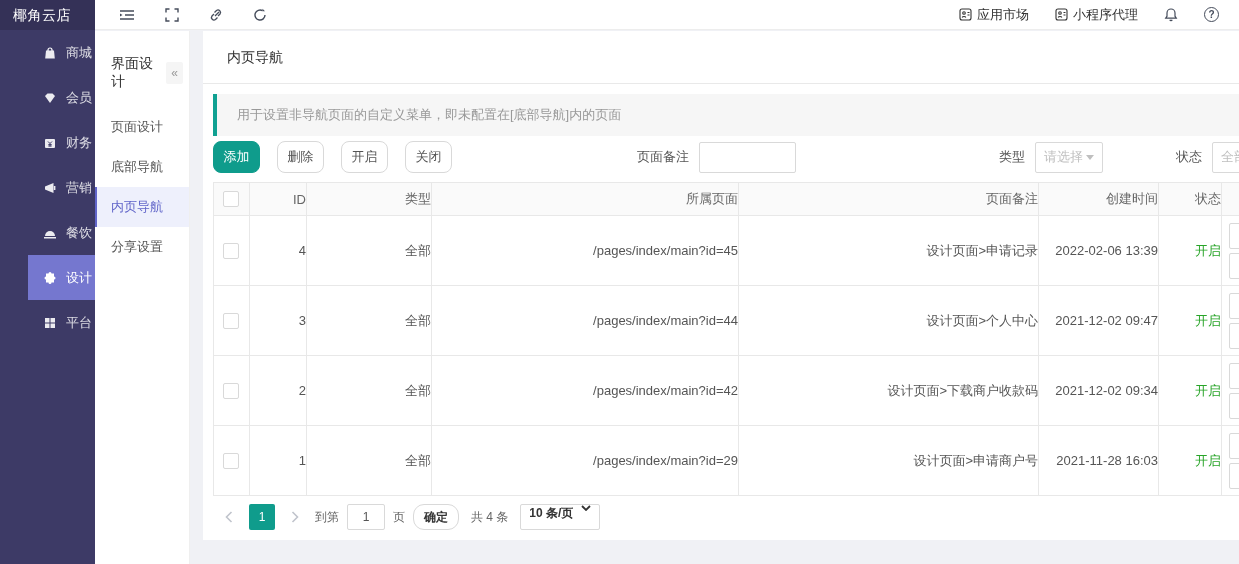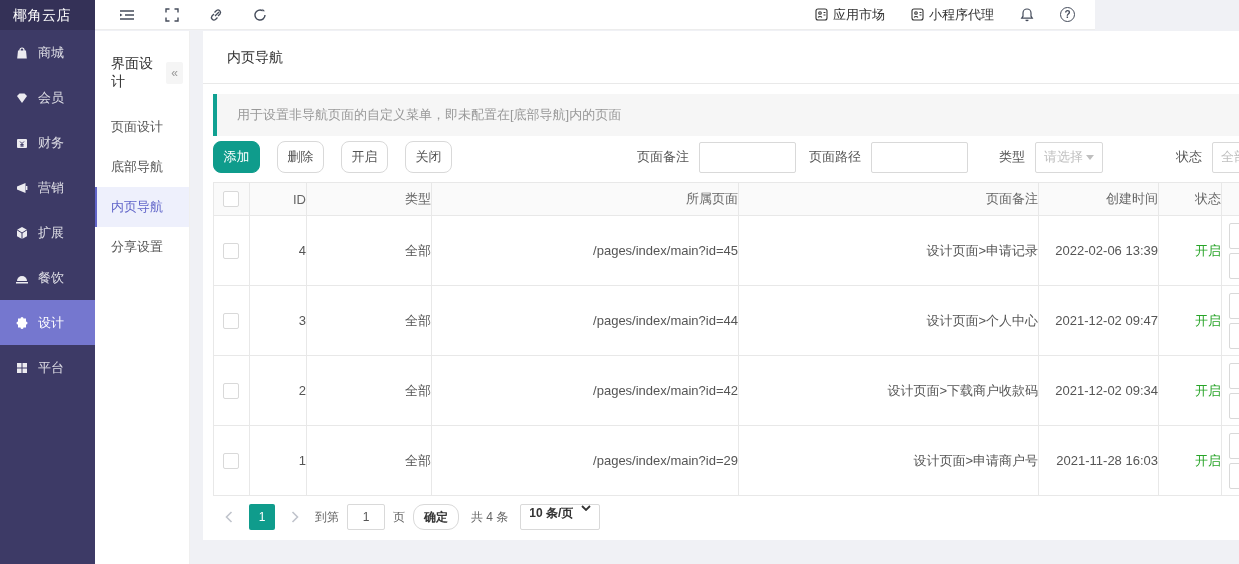--- a/index.html
+++ b/index.html
@@ -16,7 +16,7 @@
   .side-item.active { background:#7577cf; color:#fff; }
 
   
-  .topbar { position:absolute; left:95px; top:0; width:1000px; height:30px; background:#fff;
+  .topbar { position:absolute; left:95px; top:0; width:1144px; height:30px; background:#fff;
     border-bottom:1px solid #ededed; display:flex; align-items:center; z-index:4; }
   .tb-icons { display:flex; align-items:center; gap:30px; padding-left:24px; }
   .tb-icon { color:#454c5b; cursor:pointer; display:flex; align-items:center; }

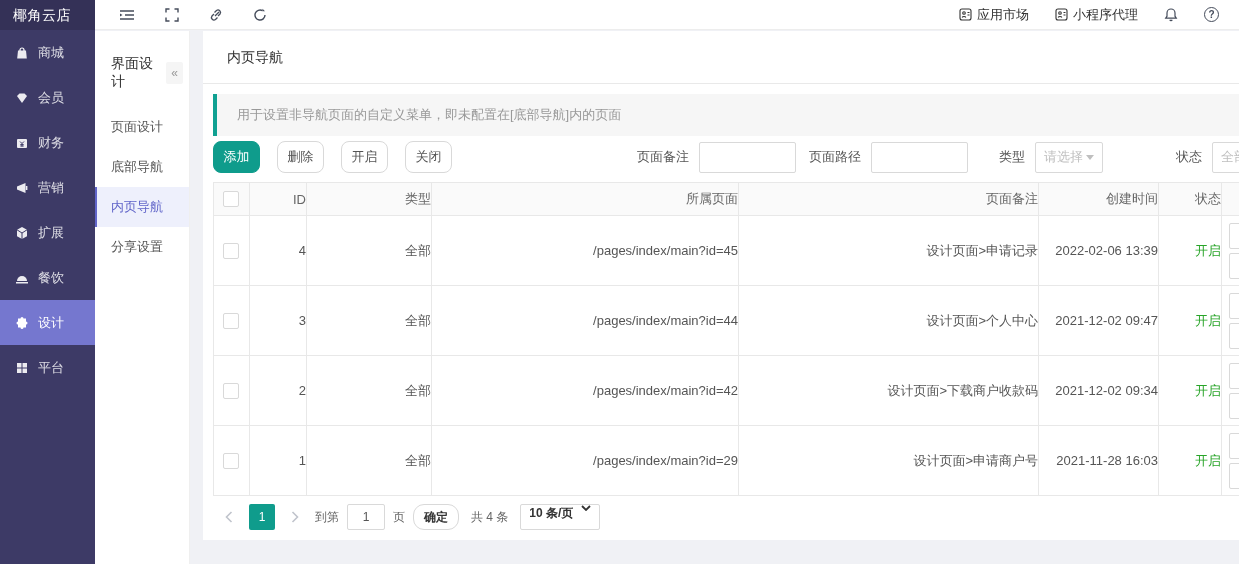--- a/index.html
+++ b/index.html
@@ -12,7 +12,7 @@
   .logo { height:30px; line-height:30px; background:#343157; color:#fff; font-size:14px; padding-left:13px;
     letter-spacing:.5px; white-space:nowrap; }
   .side-item { height:45px; display:flex; align-items:center; gap:9px; padding-left:15px;
-    color:rgba(255,255,255,.82); font-size:13px; cursor:pointer; }
+    color:rgba(255,255,255,.82); font-size:13px; cursor:pointer;margin-left:28px; }
   .side-item.active { background:#7577cf; color:#fff; }
 
   

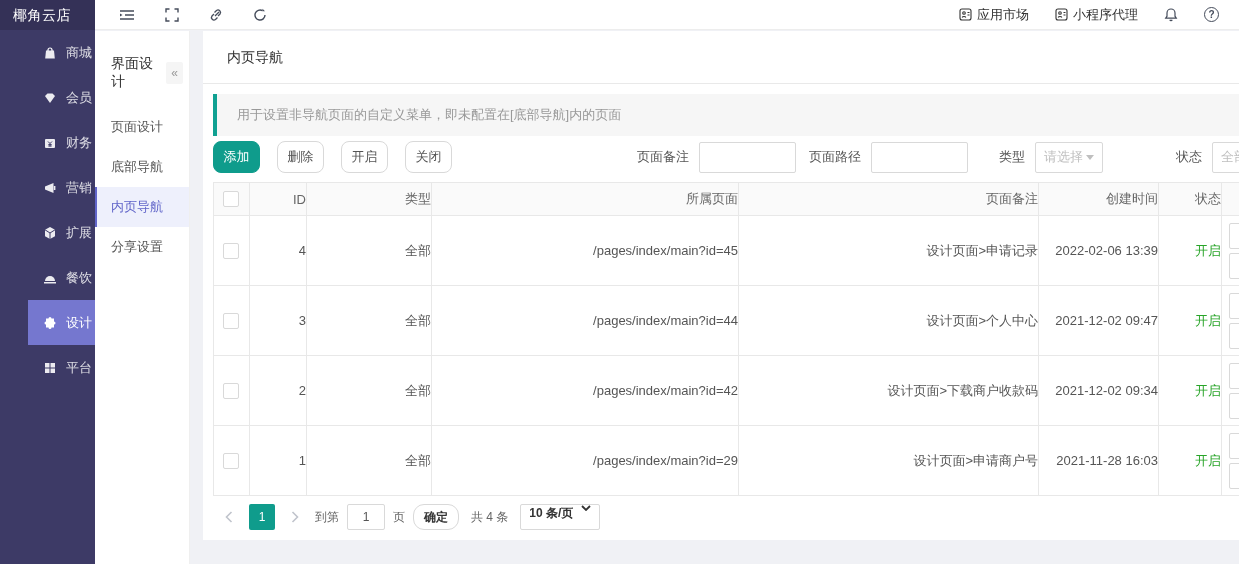--- a/index.html
+++ b/index.html
@@ -246,10 +246,6 @@
 
       <div class="fgroup" style="left:424px">
         <span class="flabel">页面备注</span>
-        <input class="finput" style="width: 97px;">
-      </div>
-      <div class="fgroup" style="left:596px">
-        <span class="flabel">页面路径</span>
         <input class="finput" style="width: 97px;">
       </div>
       <div class="fgroup" style="left:786px">

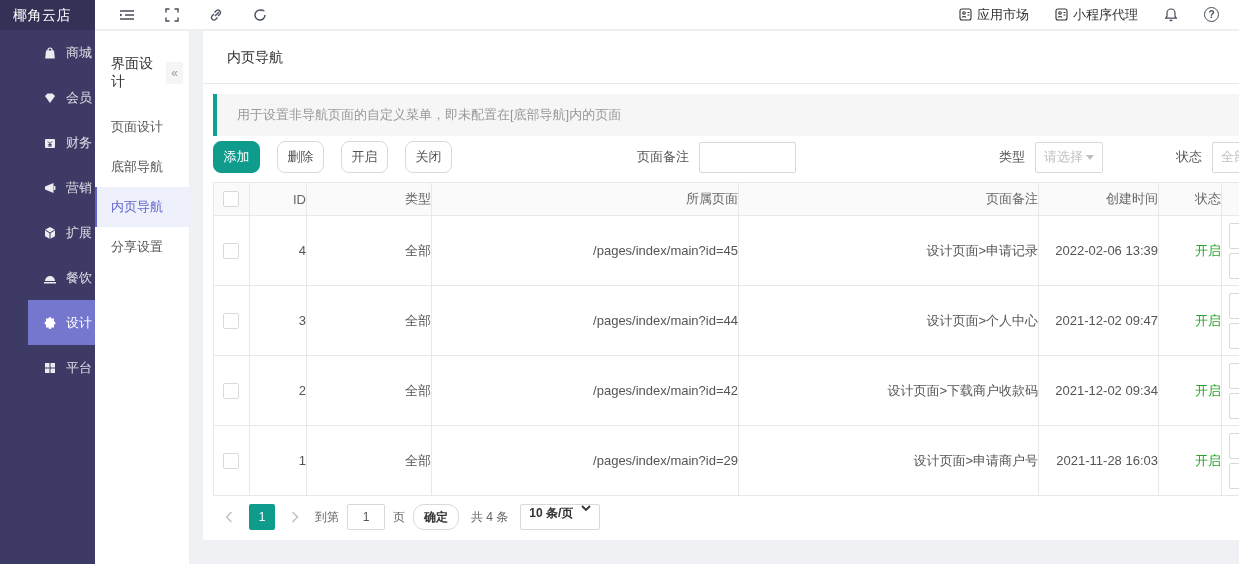--- a/index.html
+++ b/index.html
@@ -121,15 +121,6 @@
         </svg>
       </span>
     <span>营销</span>
-  </div>
-  <div class="side-item">
-    <span class="icon">
-        <svg width="14" height="14" viewBox="0 0 14 14">
-          <path d="M7 1l5 2.8v6.4L7 13 2 10.2V3.8z" fill="#fff" opacity=".9"></path>
-          <path d="M2 3.8L7 7l5-3.2M7 7v6" stroke="#3d3a66" stroke-width="1" fill="none"></path>
-        </svg>
-      </span>
-    <span>扩展</span>
   </div>
   <div class="side-item">
     <span class="icon">

